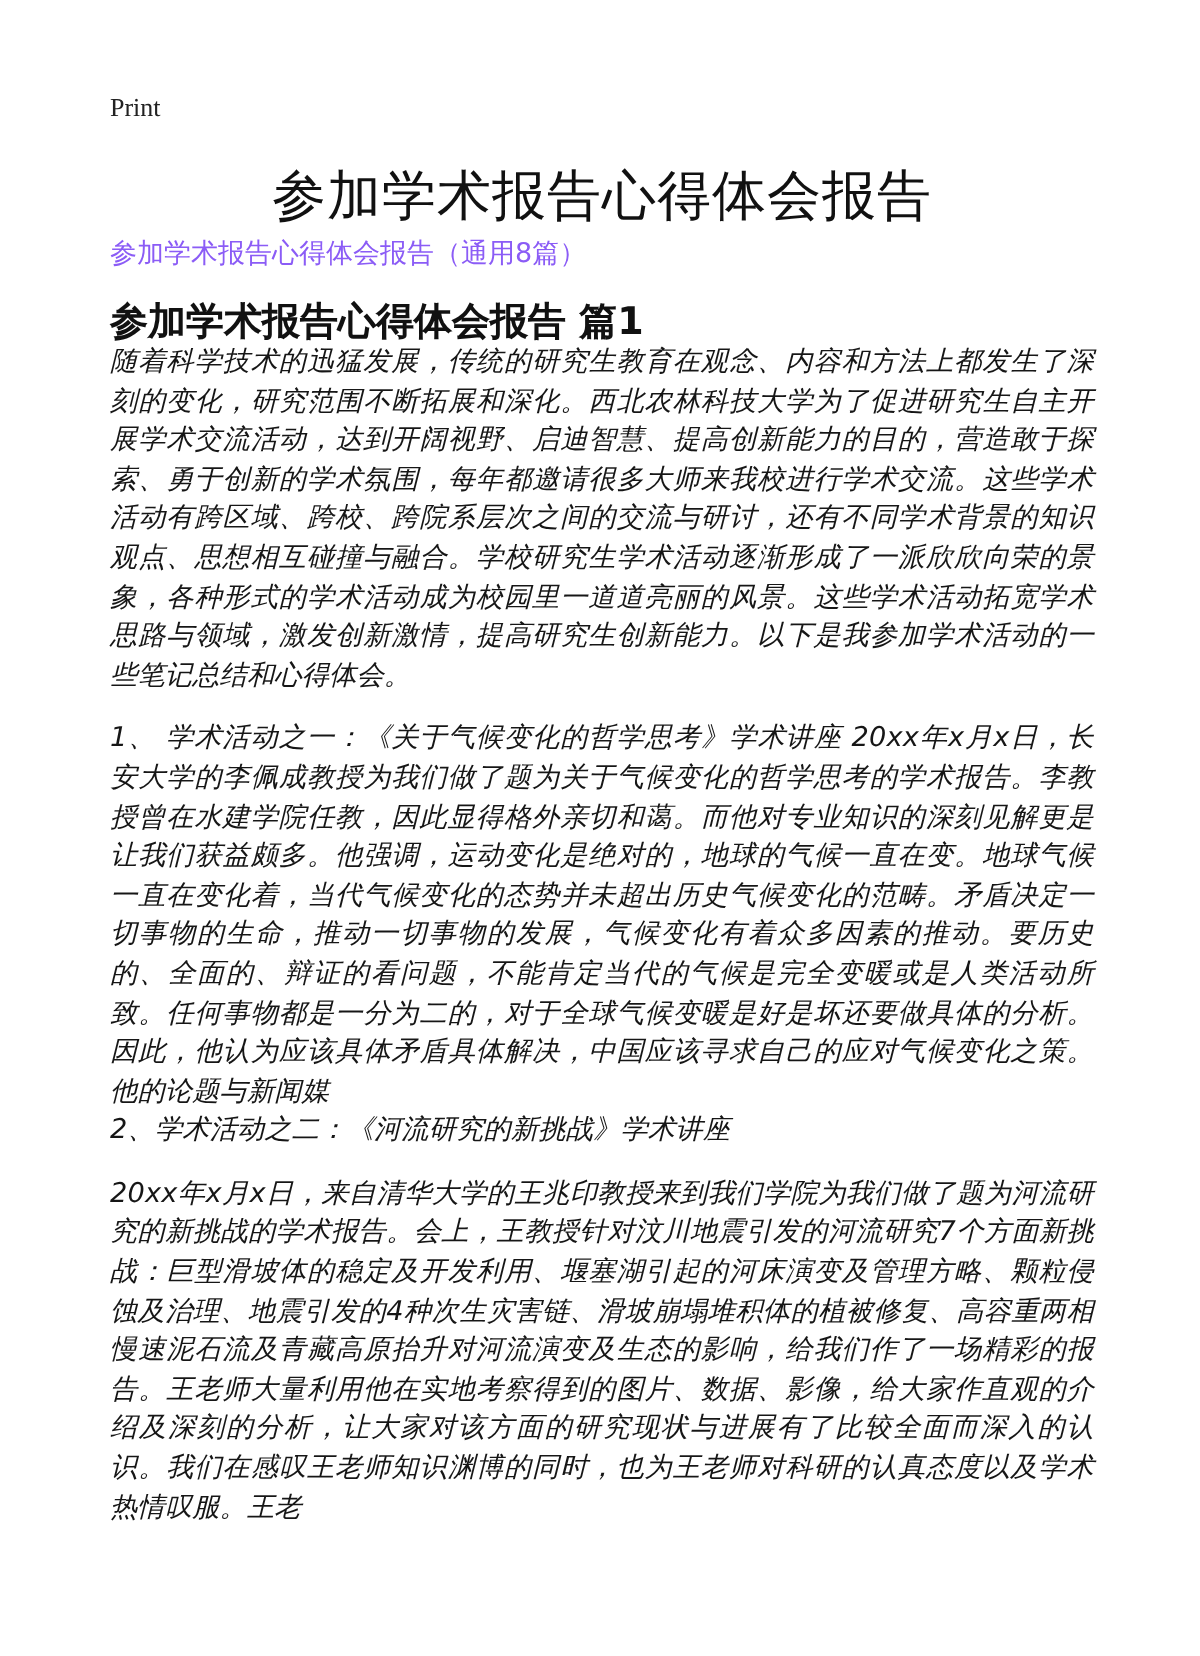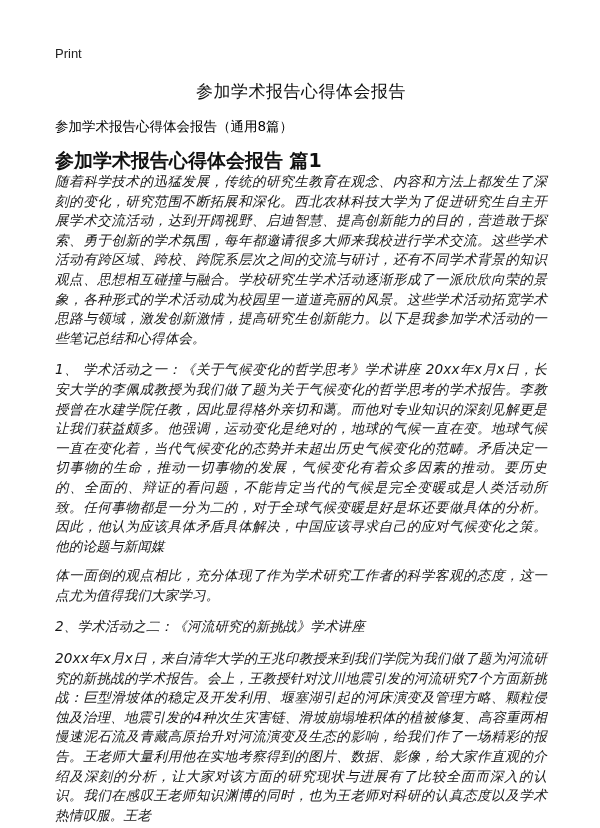--- a/index.html
+++ b/index.html
@@ -6,7 +6,7 @@
   body { width: 600px; height: 828px; overflow: hidden; position: relative;
          font-family: "DejaVu Sans", "Liberation Sans", sans-serif; color: #111; }
   .page { position: absolute; left: 55px; top: 0; width: 492px; }
-  .print-label { position: absolute; top: 46px; left: 0; font-family: Liberation Sans, sans-serif;
+  .print-label { position: absolute; top: 46px; left: 0; font-family: Liberation Serif, serif;
                  font-size: 13px; color: #222; }
   .doc-title { position: absolute; top: 80px; left: 0; width: 492px; text-align: center;
                font-size: 17px; color: #111; letter-spacing: 0.5px; }

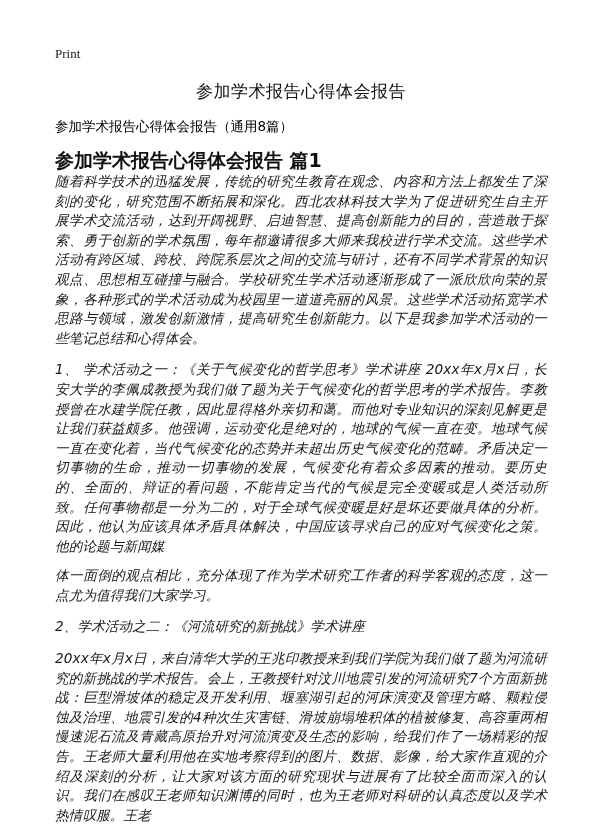--- a/index.html
+++ b/index.html
@@ -9,7 +9,7 @@
   .print-label { position: absolute; top: 46px; left: 0; font-family: Liberation Serif, serif;
                  font-size: 13px; color: #222; }
   .doc-title { position: absolute; top: 80px; left: 0; width: 492px; text-align: center;
-               font-size: 17px; color: #111; letter-spacing: 0.5px; }
+               font-size: 27px; color: #111; letter-spacing: 0.5px; }
   .doc-subtitle { position: absolute; top: 118px; left: 0; font-size: 13.5px; color: #000000; }
   .section-heading { position: absolute; top: 148px; left: 0; font-size: 19px; font-weight: bold; color: #111; }
   .body { position: absolute; top: 172px; left: 0; width: 492px; font-size: 13.6px; line-height: 19.6px;

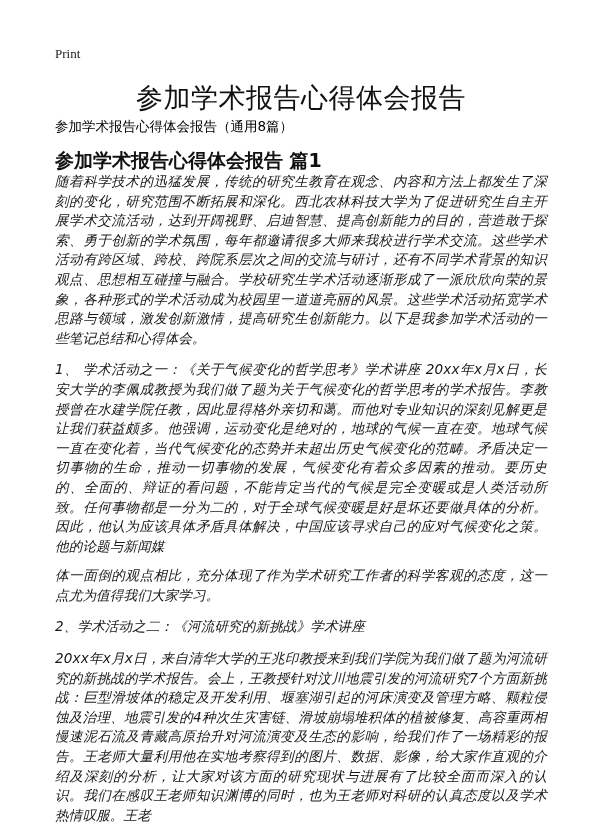--- a/index.html
+++ b/index.html
@@ -10,7 +10,7 @@
                  font-size: 13px; color: #222; }
   .doc-title { position: absolute; top: 80px; left: 0; width: 492px; text-align: center;
                font-size: 27px; color: #111; letter-spacing: 0.5px; }
-  .doc-subtitle { position: absolute; top: 118px; left: 0; font-size: 13.5px; color: #000000; }
+  .doc-subtitle { position: absolute; top: 118px; left: 0; font-size: 13.5px; color: #8b5cf6; }
   .section-heading { position: absolute; top: 148px; left: 0; font-size: 19px; font-weight: bold; color: #111; }
   .body { position: absolute; top: 172px; left: 0; width: 492px; font-size: 13.6px; line-height: 19.6px;
           color: #161616; text-align: justify; letter-spacing: 0.1px; }

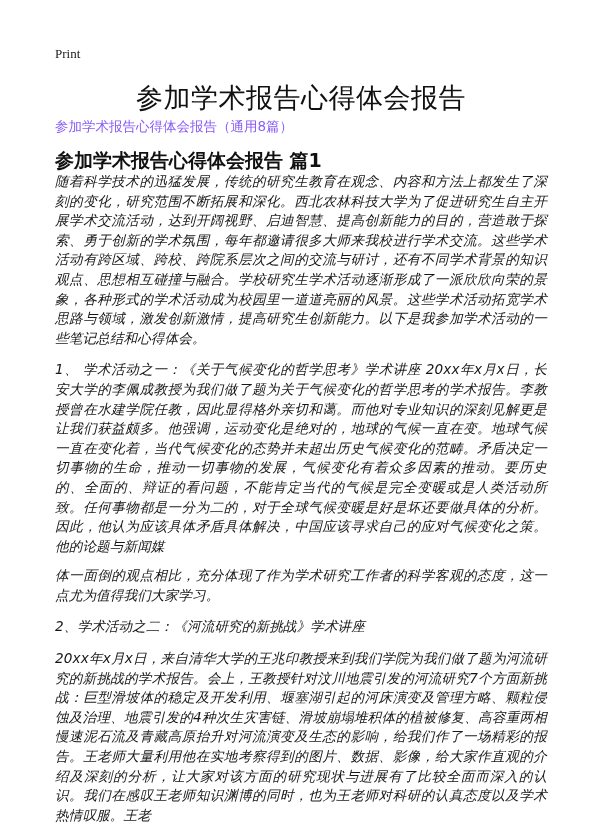--- a/index.html
+++ b/index.html
@@ -15,7 +15,7 @@
   .body { position: absolute; top: 172px; left: 0; width: 492px; font-size: 13.6px; line-height: 19.6px;
           color: #161616; text-align: justify; letter-spacing: 0.1px; }
   .body p { margin: 0 0 12px 0; font-style: italic; }
-  .body p.tight { margin-bottom: 10px; }
+  .body p.tight { margin-bottom: 0; }
 </style>
 </head>
 <body>

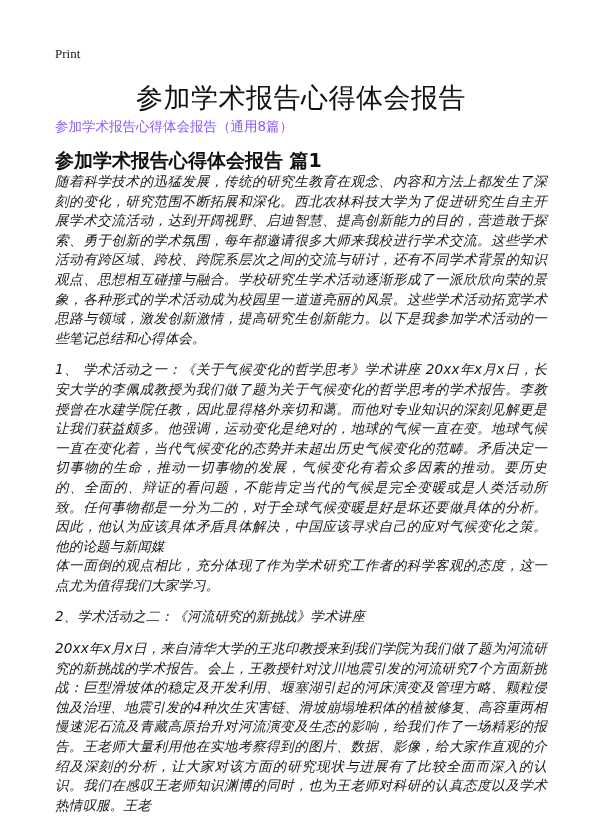--- a/index.html
+++ b/index.html
@@ -28,7 +28,6 @@
   <div class="body">
     <p>随着科学技术的迅猛发展，传统的研究生教育在观念、内容和方法上都发生了深刻的变化，研究范围不断拓展和深化。西北农林科技大学为了促进研究生自主开展学术交流活动，达到开阔视野、启迪智慧、提高创新能力的目的，营造敢于探索、勇于创新的学术氛围，每年都邀请很多大师来我校进行学术交流。这些学术活动有跨区域、跨校、跨院系层次之间的交流与研讨，还有不同学术背景的知识观点、思想相互碰撞与融合。学校研究生学术活动逐渐形成了一派欣欣向荣的景象，各种形式的学术活动成为校园里一道道亮丽的风景。这些学术活动拓宽学术思路与领域，激发创新激情，提高研究生创新能力。以下是我参加学术活动的一些笔记总结和心得体会。</p>
     <p class="tight">1、 学术活动之一：《关于气候变化的哲学思考》学术讲座 20xx年x月x日，长安大学的李佩成教授为我们做了题为关于气候变化的哲学思考的学术报告。李教授曾在水建学院任教，因此显得格外亲切和蔼。而他对专业知识的深刻见解更是让我们获益颇多。他强调，运动变化是绝对的，地球的气候一直在变。地球气候一直在变化着，当代气候变化的态势并未超出历史气候变化的范畴。矛盾决定一切事物的生命，推动一切事物的发展，气候变化有着众多因素的推动。要历史的、全面的、辩证的看问题，不能肯定当代的气候是完全变暖或是人类活动所致。任何事物都是一分为二的，对于全球气候变暖是好是坏还要做具体的分析。因此，他认为应该具体矛盾具体解决，中国应该寻求自己的应对气候变化之策。他的论题与新闻媒</p>
-    <p>体一面倒的观点相比，充分体现了作为学术研究工作者的科学客观的态度，这一点尤为值得我们大家学习。</p>
     <p>2、学术活动之二：《河流研究的新挑战》学术讲座</p>
     <p>20xx年x月x日，来自清华大学的王兆印教授来到我们学院为我们做了题为河流研究的新挑战的学术报告。会上，王教授针对汶川地震引发的河流研究7个方面新挑战：巨型滑坡体的稳定及开发利用、堰塞湖引起的河床演变及管理方略、颗粒侵蚀及治理、地震引发的4种次生灾害链、滑坡崩塌堆积体的植被修复、高容重两相慢速泥石流及青藏高原抬升对河流演变及生态的影响，给我们作了一场精彩的报告。王老师大量利用他在实地考察得到的图片、数据、影像，给大家作直观的介绍及深刻的分析，让大家对该方面的研究现状与进展有了比较全面而深入的认识。我们在感叹王老师知识渊博的同时，也为王老师对科研的认真态度以及学术热情叹服。王老</p>
   </div>

